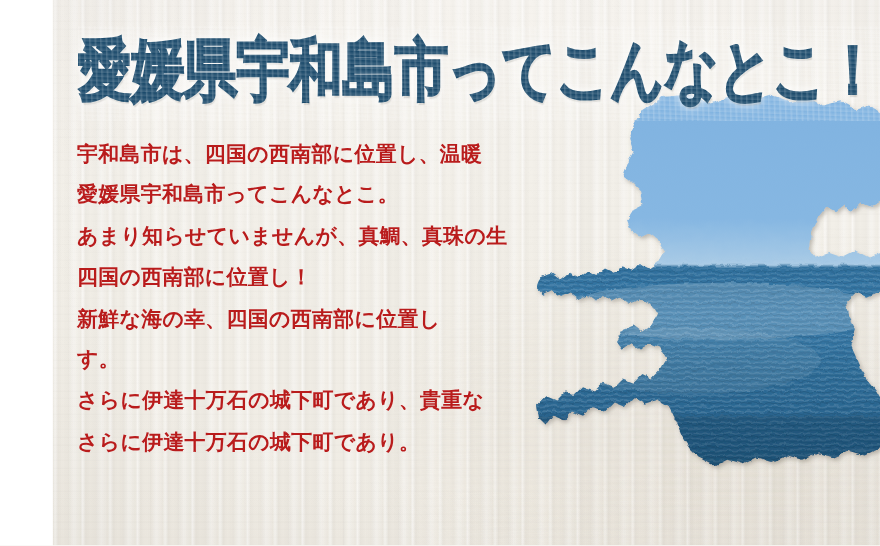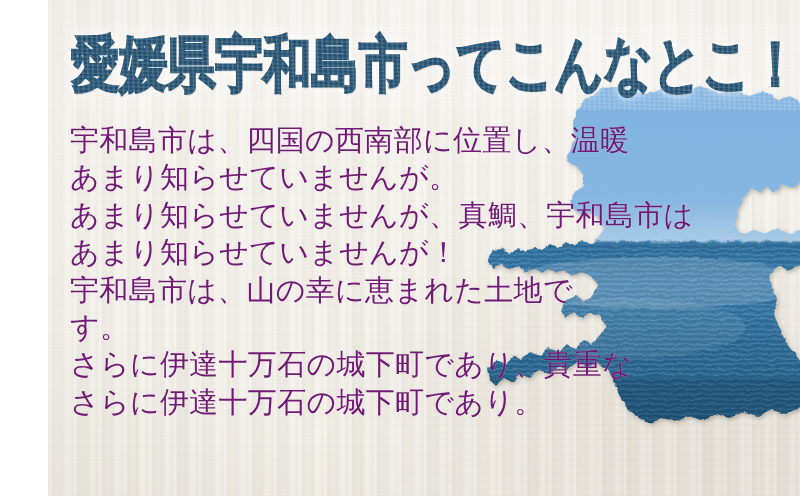--- a/index.html
+++ b/index.html
@@ -120,10 +120,10 @@
     width: 455px;
   }
   .body-line {
-    font-size: 29px;
+    font-size: 19px;
     line-height: 37.4px;
-    font-weight: normal;
-    color: #701a75;
+    font-weight: bold;
+    color: #b91c1c;
     letter-spacing: 0.3px;
     white-space: nowrap;
     text-shadow: 0 0 1px rgba(255,255,255,0.6);

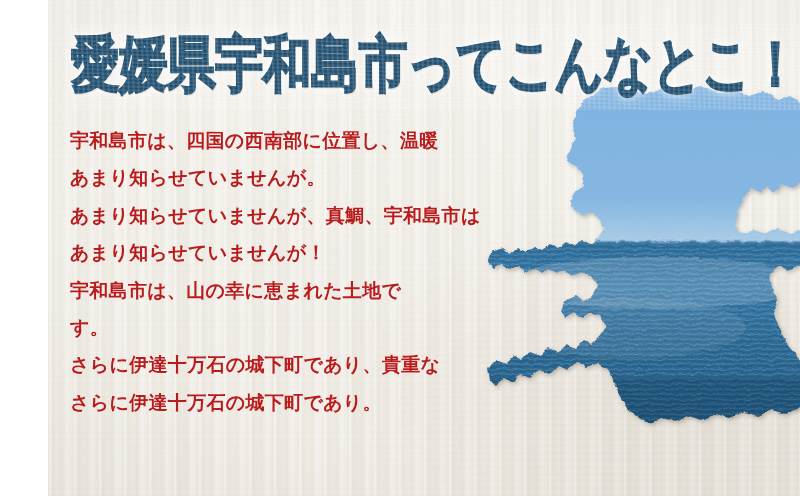--- a/index.html
+++ b/index.html
@@ -252,7 +252,7 @@
 
   <div class="body-copy">
     <div class="body-line">宇和島市は、四国の西南部に位置し、温暖</div>
-    <div class="body-line">あまり知らせていませんが。</div>
+    <div class="body-line">愛媛県宇和島市ってこんなとこ。</div>
     <div class="body-line">あまり知らせていませんが、真鯛、宇和島市は</div>
     <div class="body-line">あまり知らせていませんが！</div>
     <div class="body-line">宇和島市は、山の幸に恵まれた土地で</div>

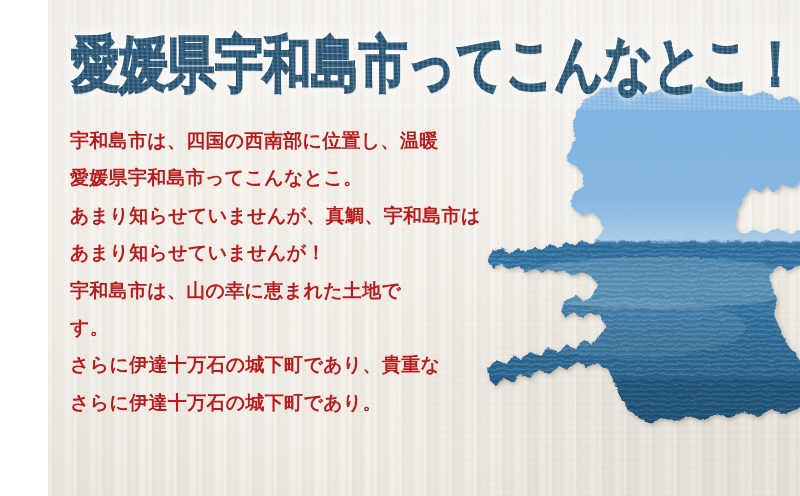--- a/index.html
+++ b/index.html
@@ -253,7 +253,7 @@
   <div class="body-copy">
     <div class="body-line">宇和島市は、四国の西南部に位置し、温暖</div>
     <div class="body-line">愛媛県宇和島市ってこんなとこ。</div>
-    <div class="body-line">あまり知らせていませんが、真鯛、宇和島市は</div>
+    <div class="body-line">あまり知らせていませんが、真鯛、真珠の生</div>
     <div class="body-line">あまり知らせていませんが！</div>
     <div class="body-line">宇和島市は、山の幸に恵まれた土地で</div>
     <div class="body-line">す。</div>

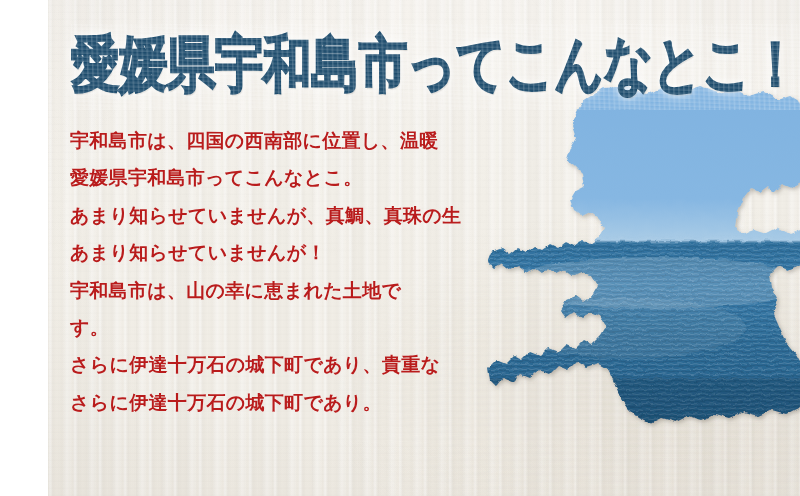--- a/index.html
+++ b/index.html
@@ -254,7 +254,7 @@
     <div class="body-line">宇和島市は、四国の西南部に位置し、温暖</div>
     <div class="body-line">愛媛県宇和島市ってこんなとこ。</div>
     <div class="body-line">あまり知らせていませんが、真鯛、真珠の生</div>
-    <div class="body-line">あまり知らせていませんが！</div>
+    <div class="body-line">四国の西南部に位置し！</div>
     <div class="body-line">宇和島市は、山の幸に恵まれた土地で</div>
     <div class="body-line">す。</div>
     <div class="body-line">さらに伊達十万石の城下町であり、貴重な</div>

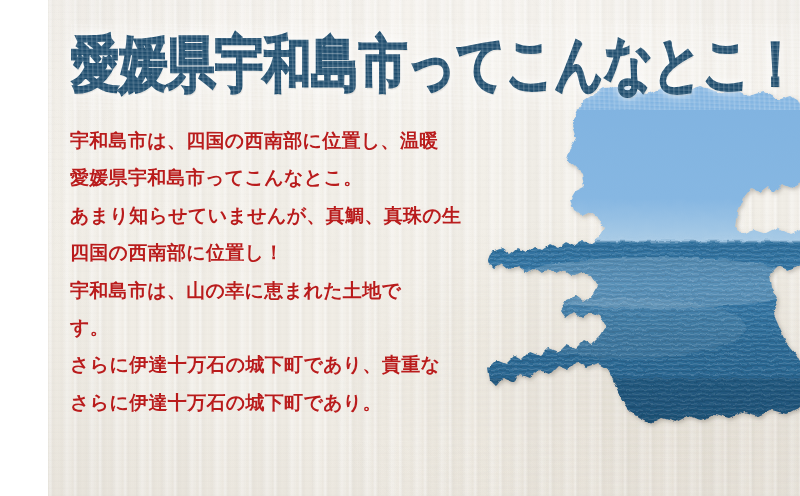--- a/index.html
+++ b/index.html
@@ -255,7 +255,7 @@
     <div class="body-line">愛媛県宇和島市ってこんなとこ。</div>
     <div class="body-line">あまり知らせていませんが、真鯛、真珠の生</div>
     <div class="body-line">四国の西南部に位置し！</div>
-    <div class="body-line">宇和島市は、山の幸に恵まれた土地で</div>
+    <div class="body-line">新鮮な海の幸、四国の西南部に位置し</div>
     <div class="body-line">す。</div>
     <div class="body-line">さらに伊達十万石の城下町であり、貴重な</div>
     <div class="body-line">さらに伊達十万石の城下町であり。</div>

